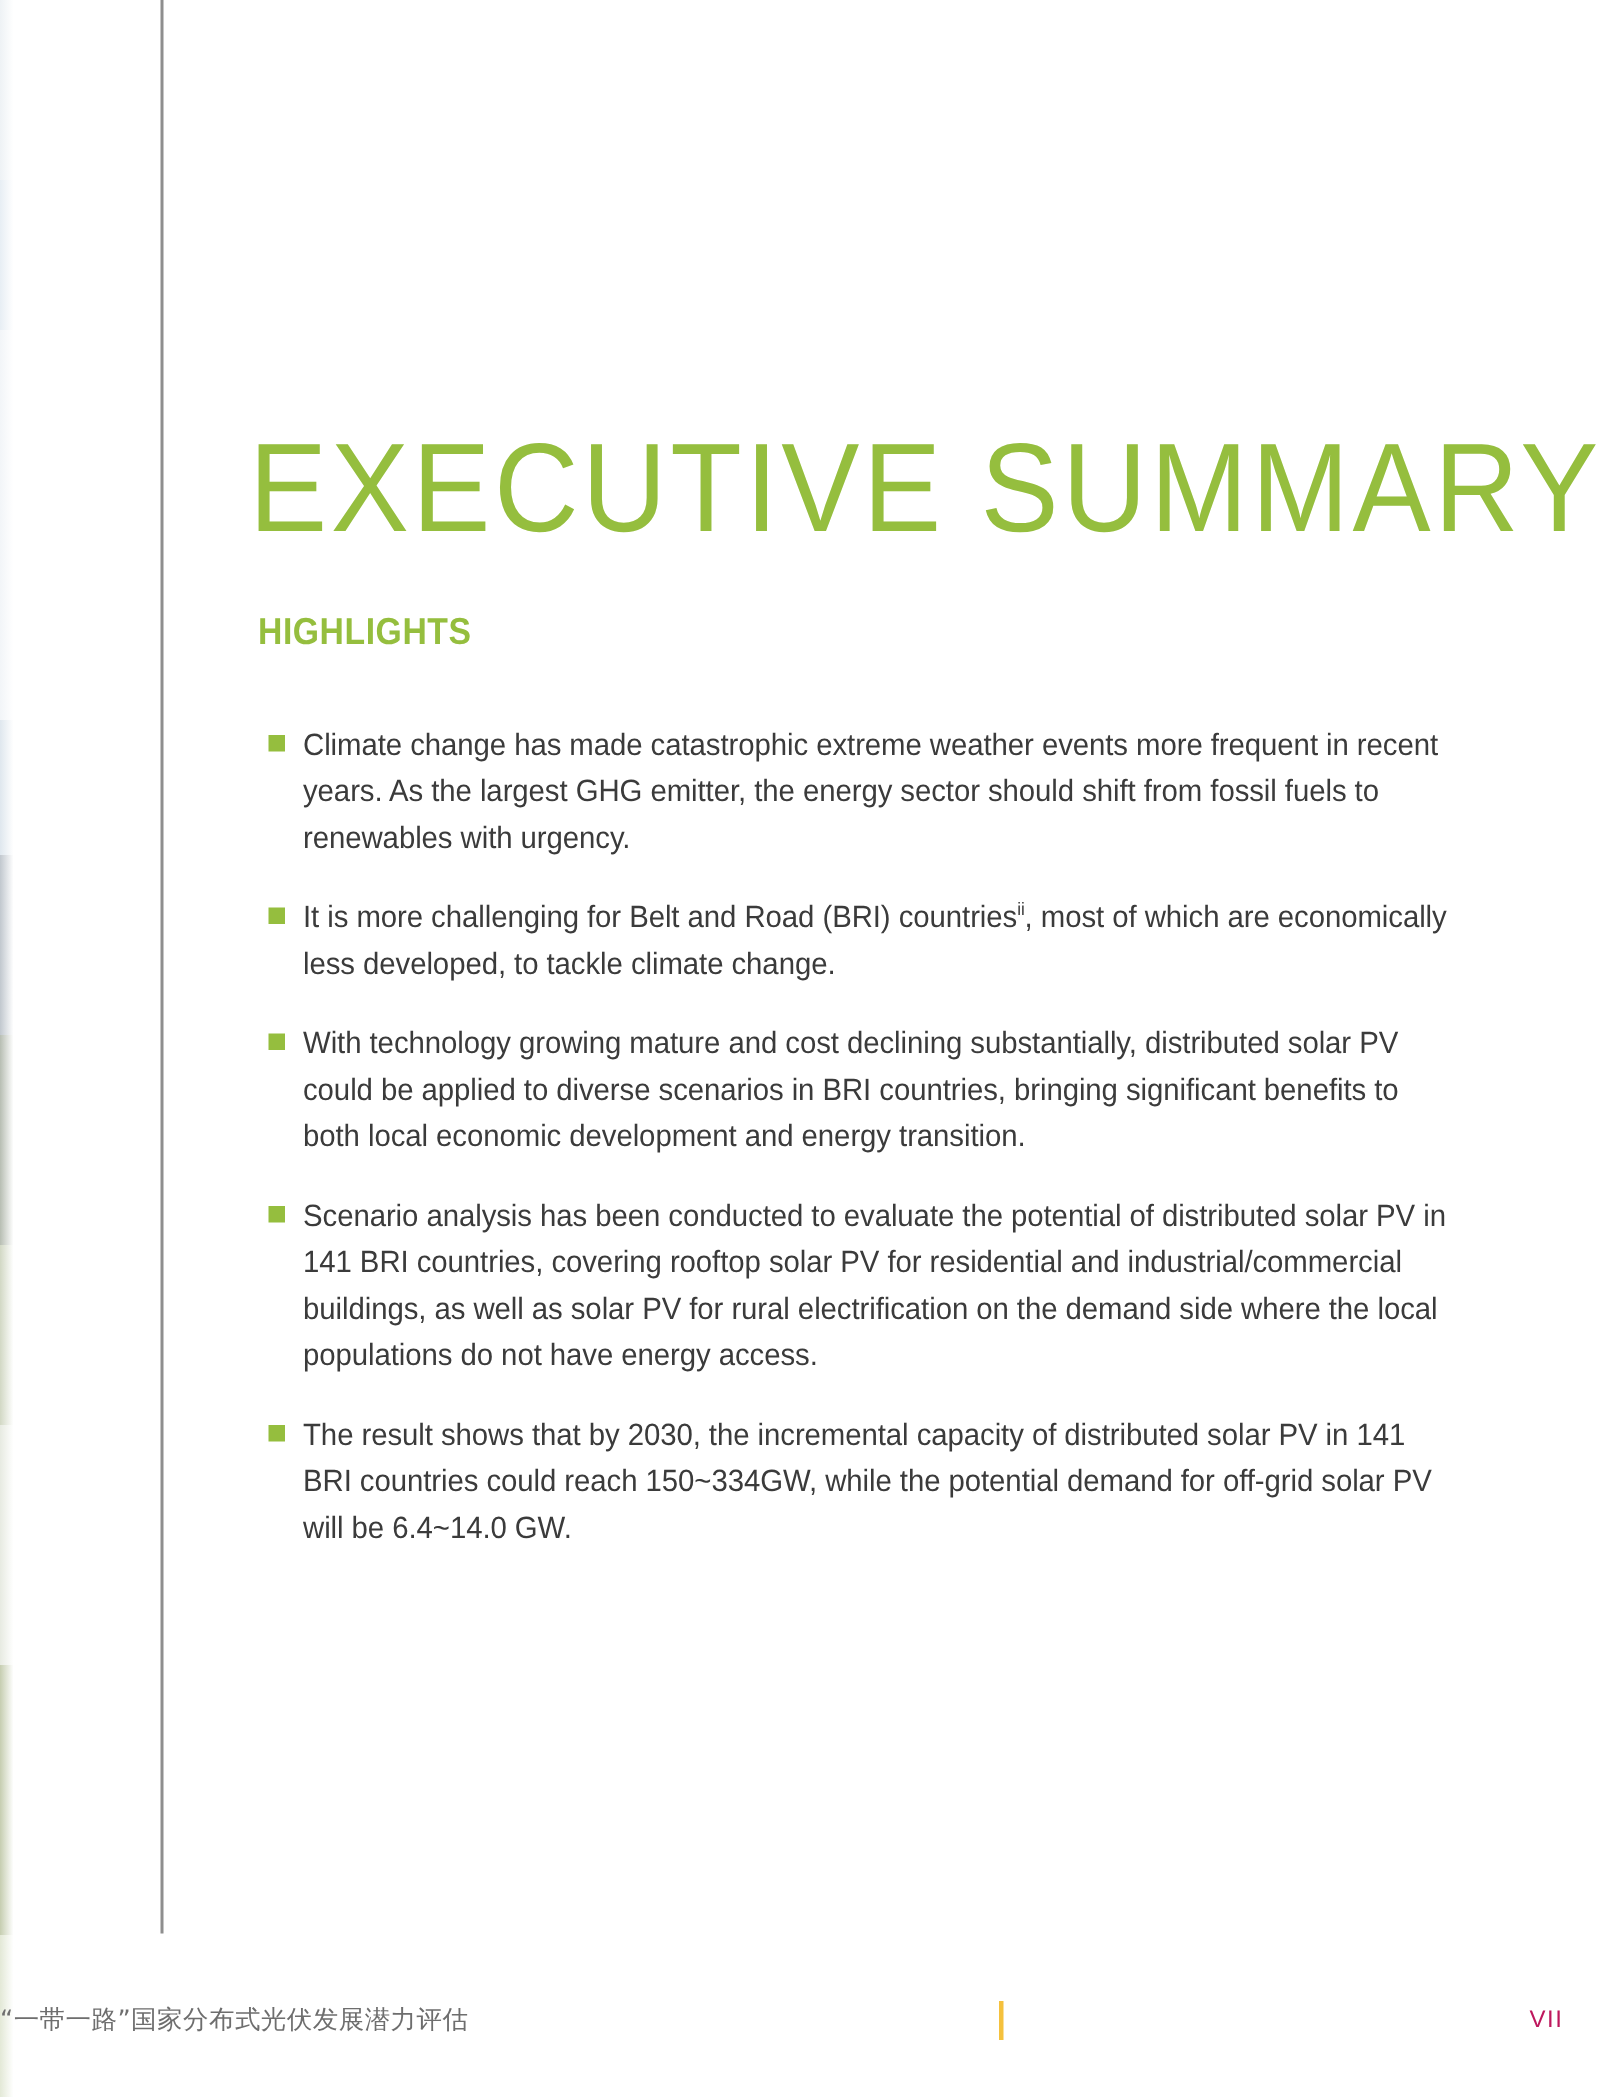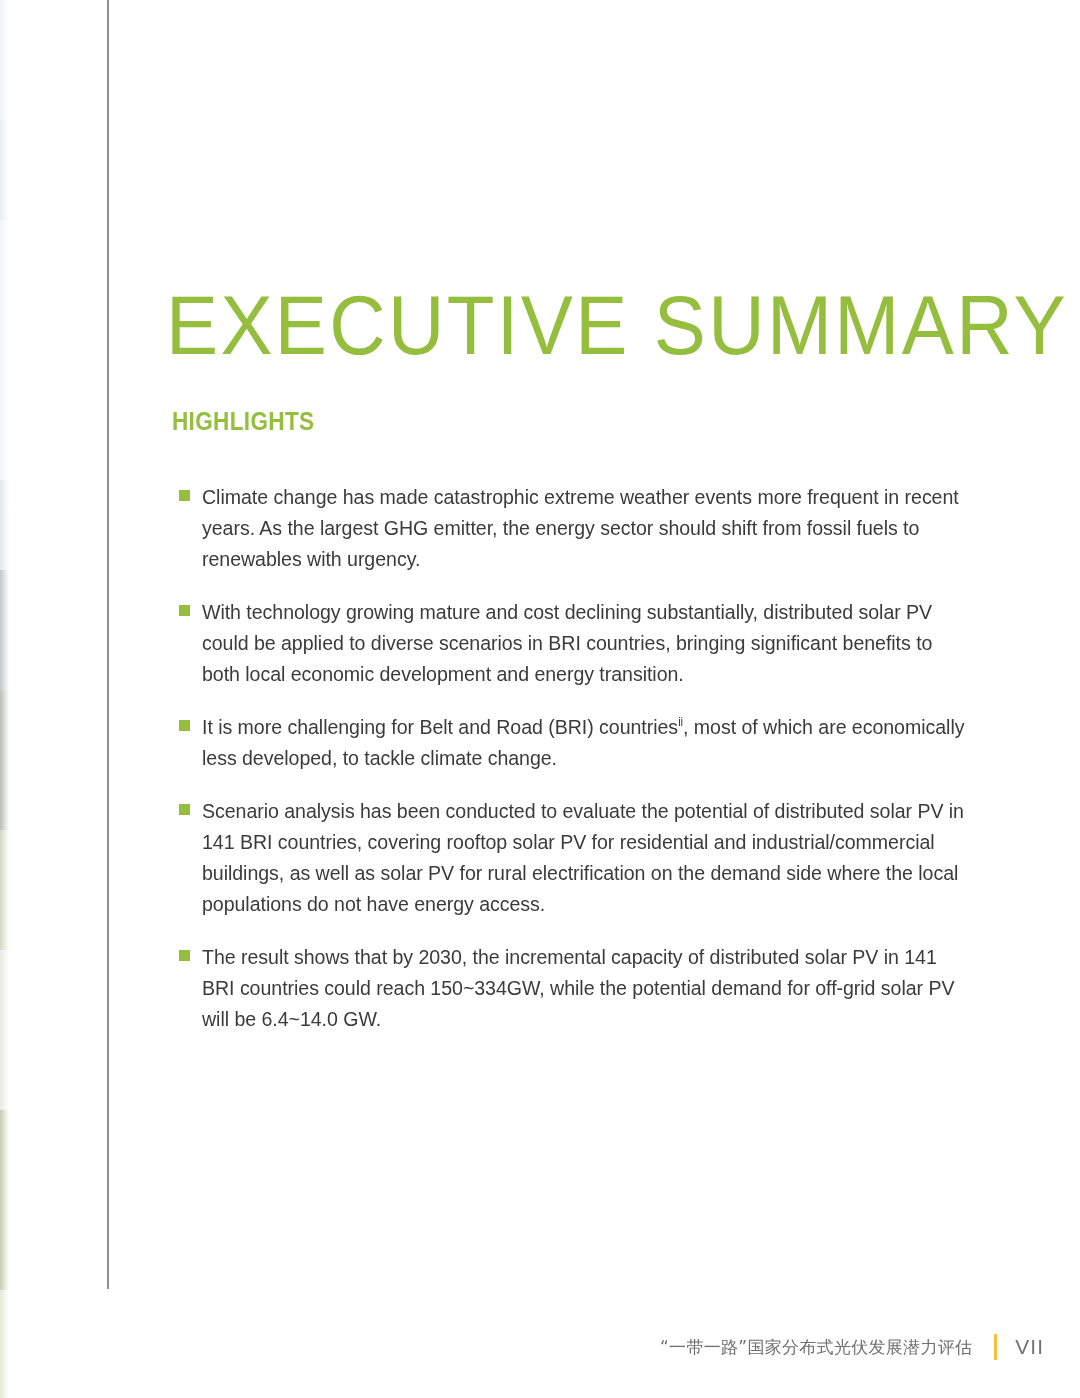--- a/index.html
+++ b/index.html
@@ -172,12 +172,12 @@
 
     <div class="bullet-item">
       <span class="bullet-marker"></span>
+      <p class="bullet-text"><span>It is more challenging for Belt and Road (BRI) countries</span><sup>ii</sup><span>, most of which are economically less developed, to tackle climate change.</span></p>
+    </div>
+
+    <div class="bullet-item">
+      <span class="bullet-marker"></span>
       <p class="bullet-text"><span>With technology growing mature and cost declining substantially, distributed solar PV could be applied to diverse scenarios in BRI countries, bringing significant benefits to both local economic development and energy transition.</span><sup></sup><span></span></p>
-    </div>
-
-    <div class="bullet-item">
-      <span class="bullet-marker"></span>
-      <p class="bullet-text"><span>It is more challenging for Belt and Road (BRI) countries</span><sup>ii</sup><span>, most of which are economically less developed, to tackle climate change.</span></p>
     </div>
 
     <div class="bullet-item">

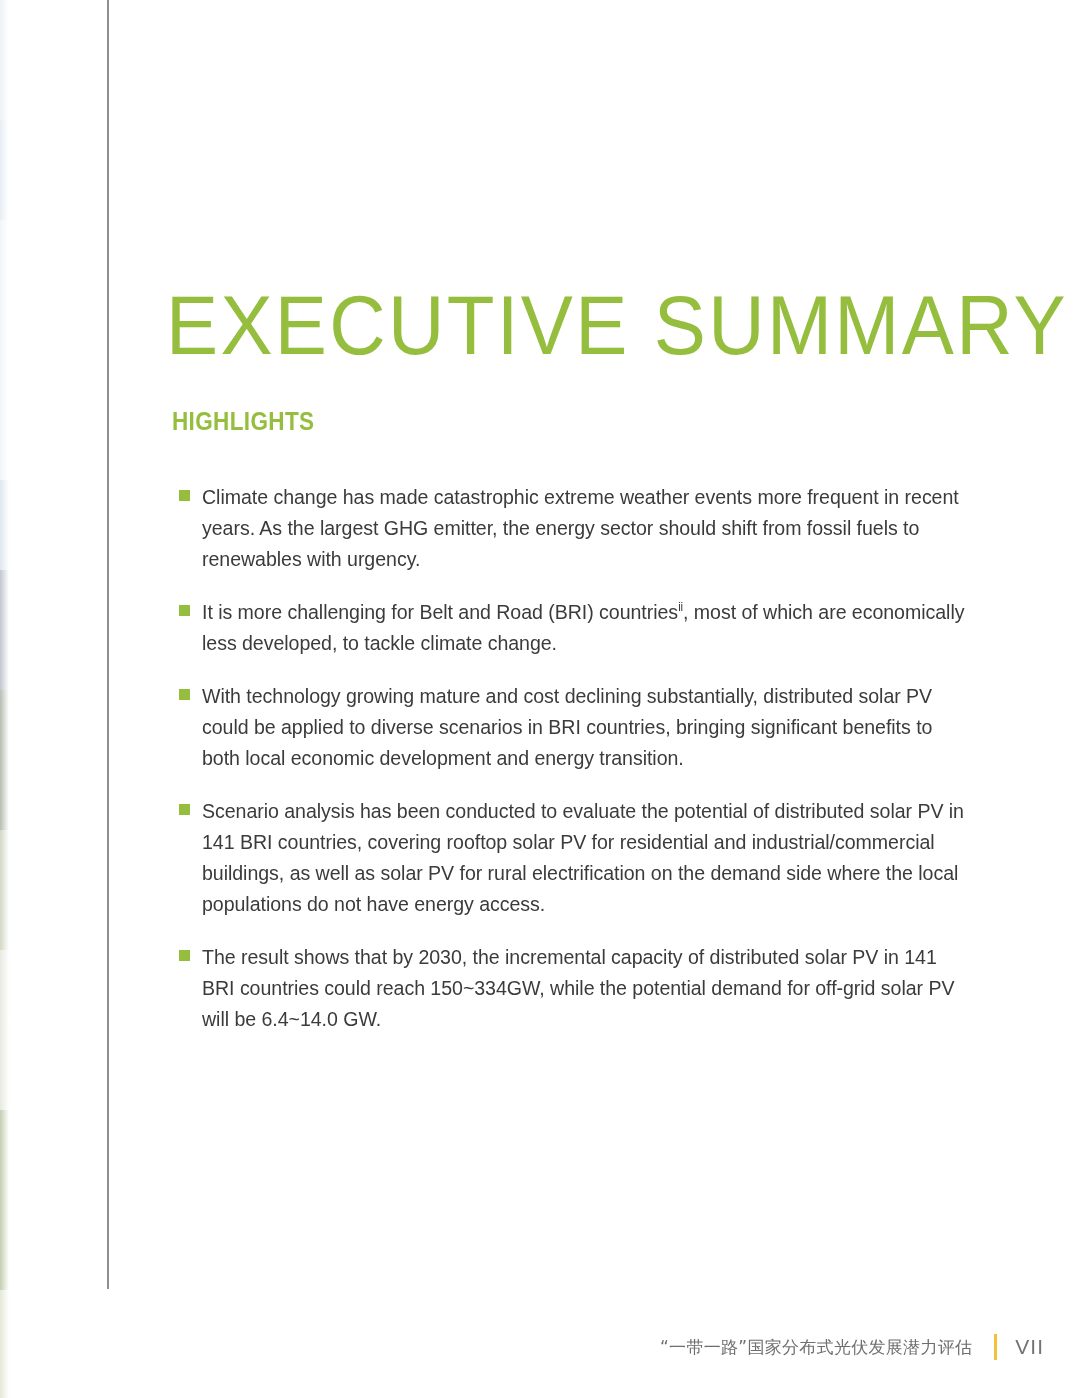--- a/index.html
+++ b/index.html
@@ -116,7 +116,7 @@
     top: 1334px;
     width: 1044px;
     display: flex;
-    justify-content: flex-end;
+    justify-content: space-between;
     align-items: center;
   }
   .footer-title {

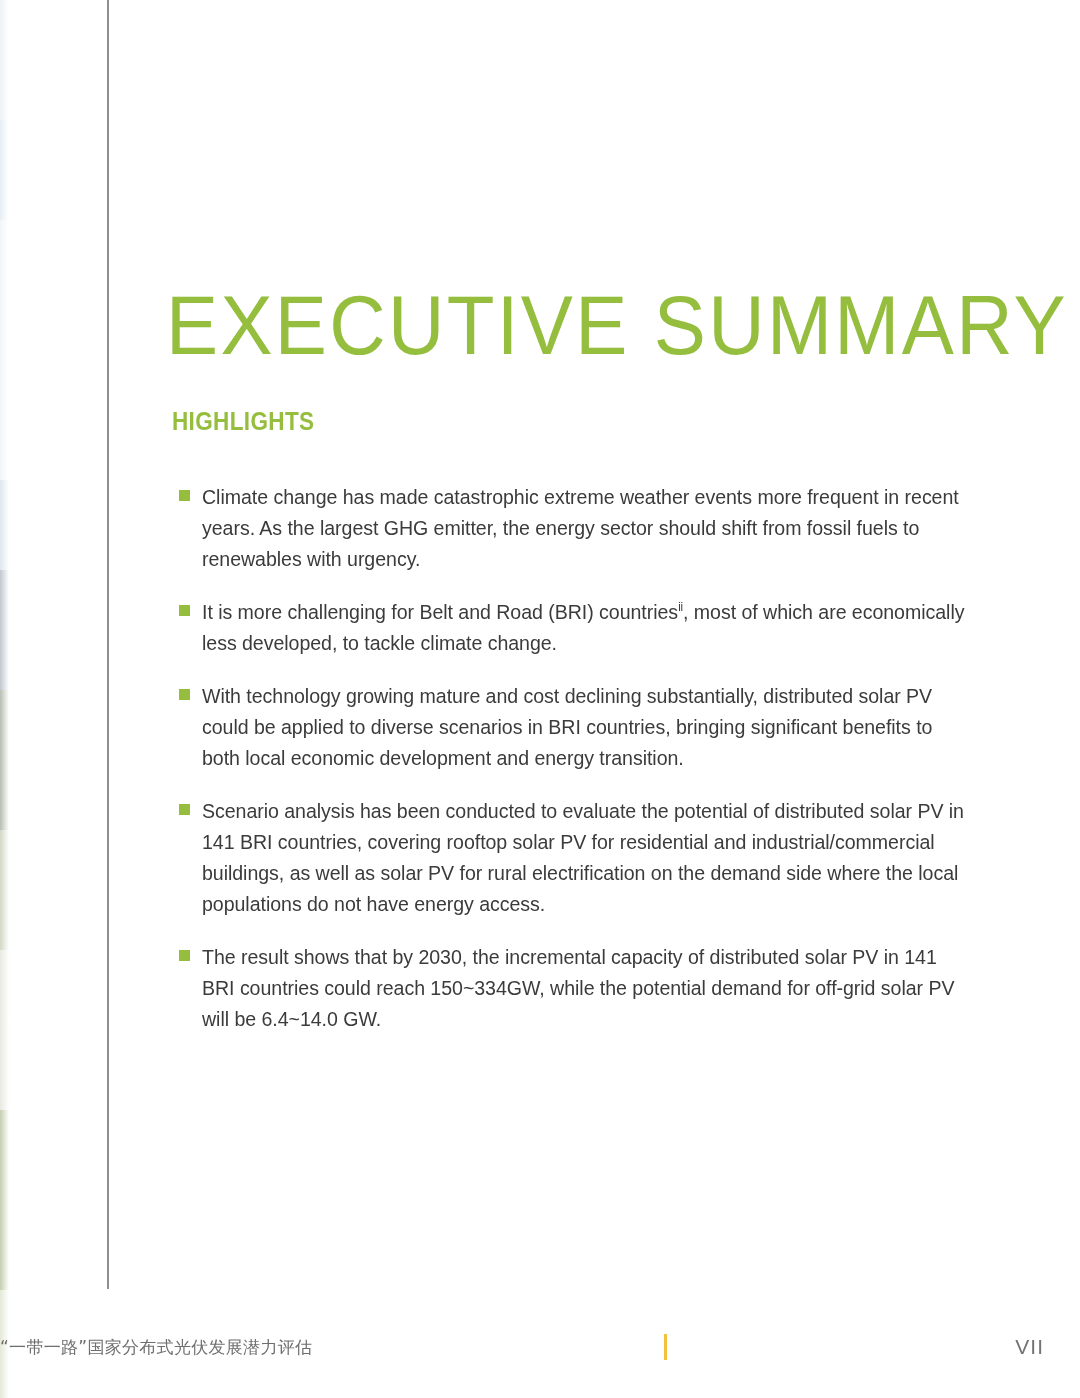--- a/index.html
+++ b/index.html
@@ -133,8 +133,8 @@
     margin: 0 18px 0 22px;
   }
   .footer-pageno {
-    color: #737373;
-    font-size: 21px;
+    color: #be185d;
+    font-size: 16px;
     line-height: 22px;
     letter-spacing: 1px;
     min-width: 26px;

